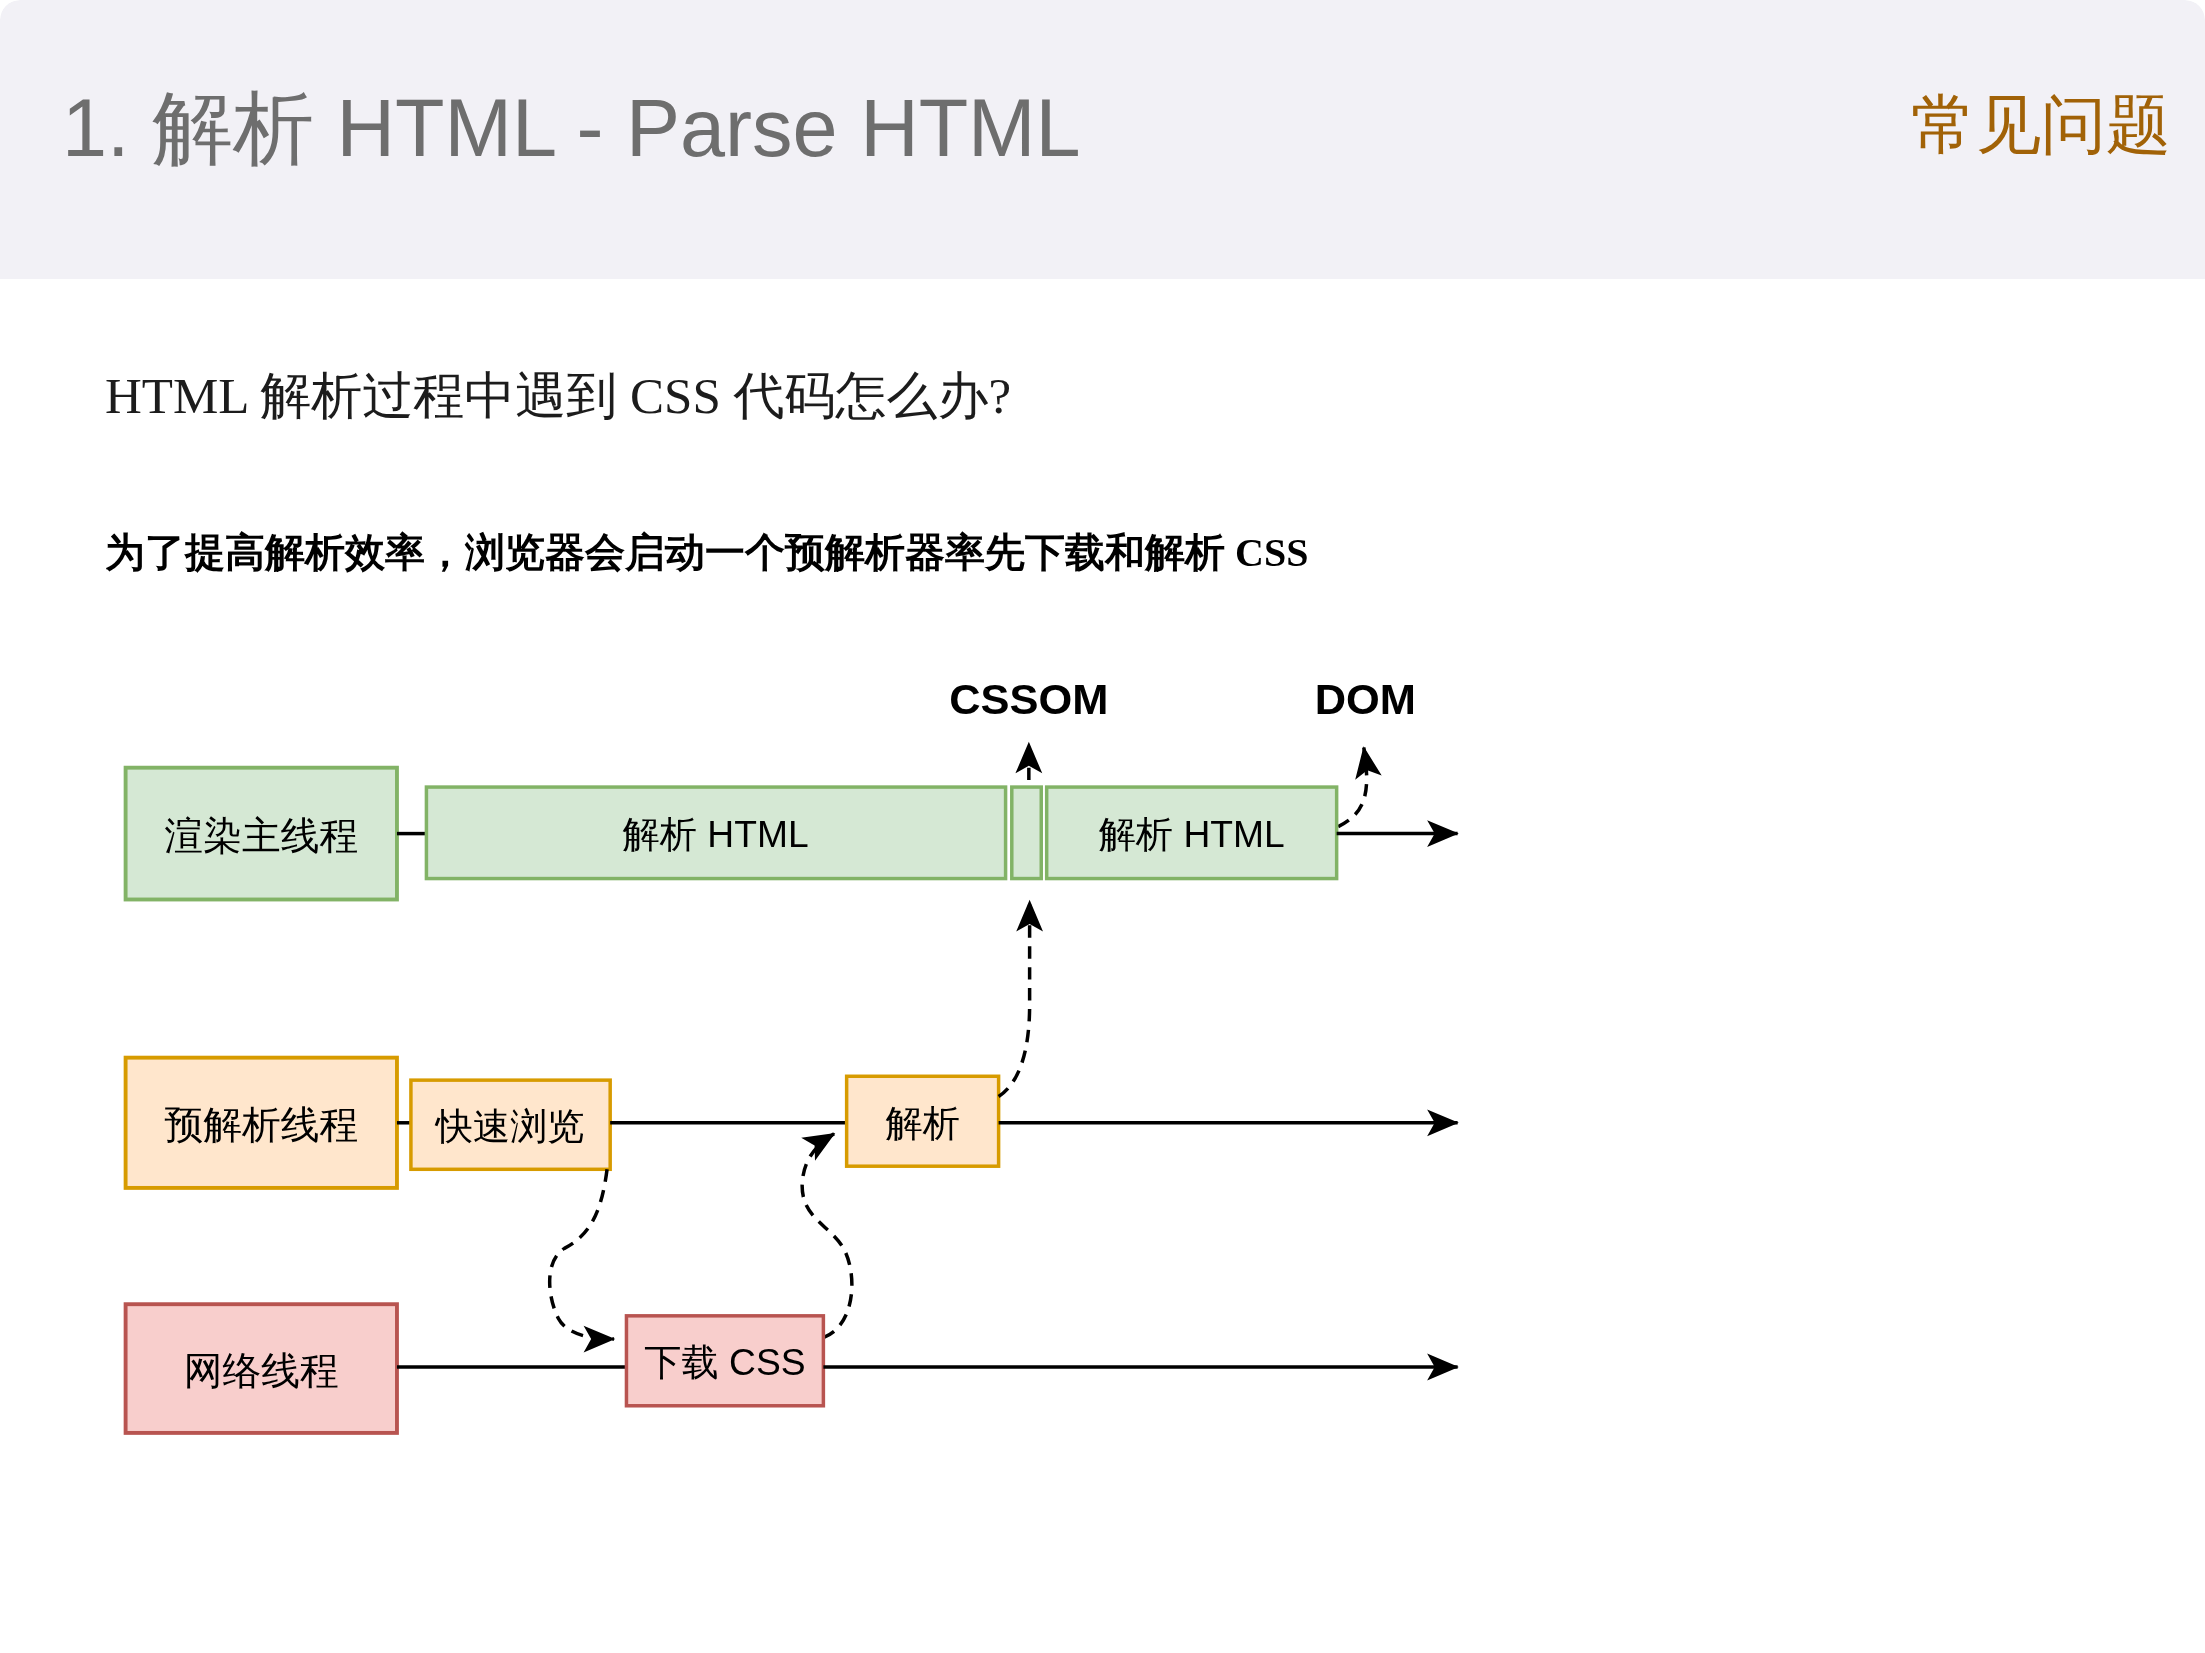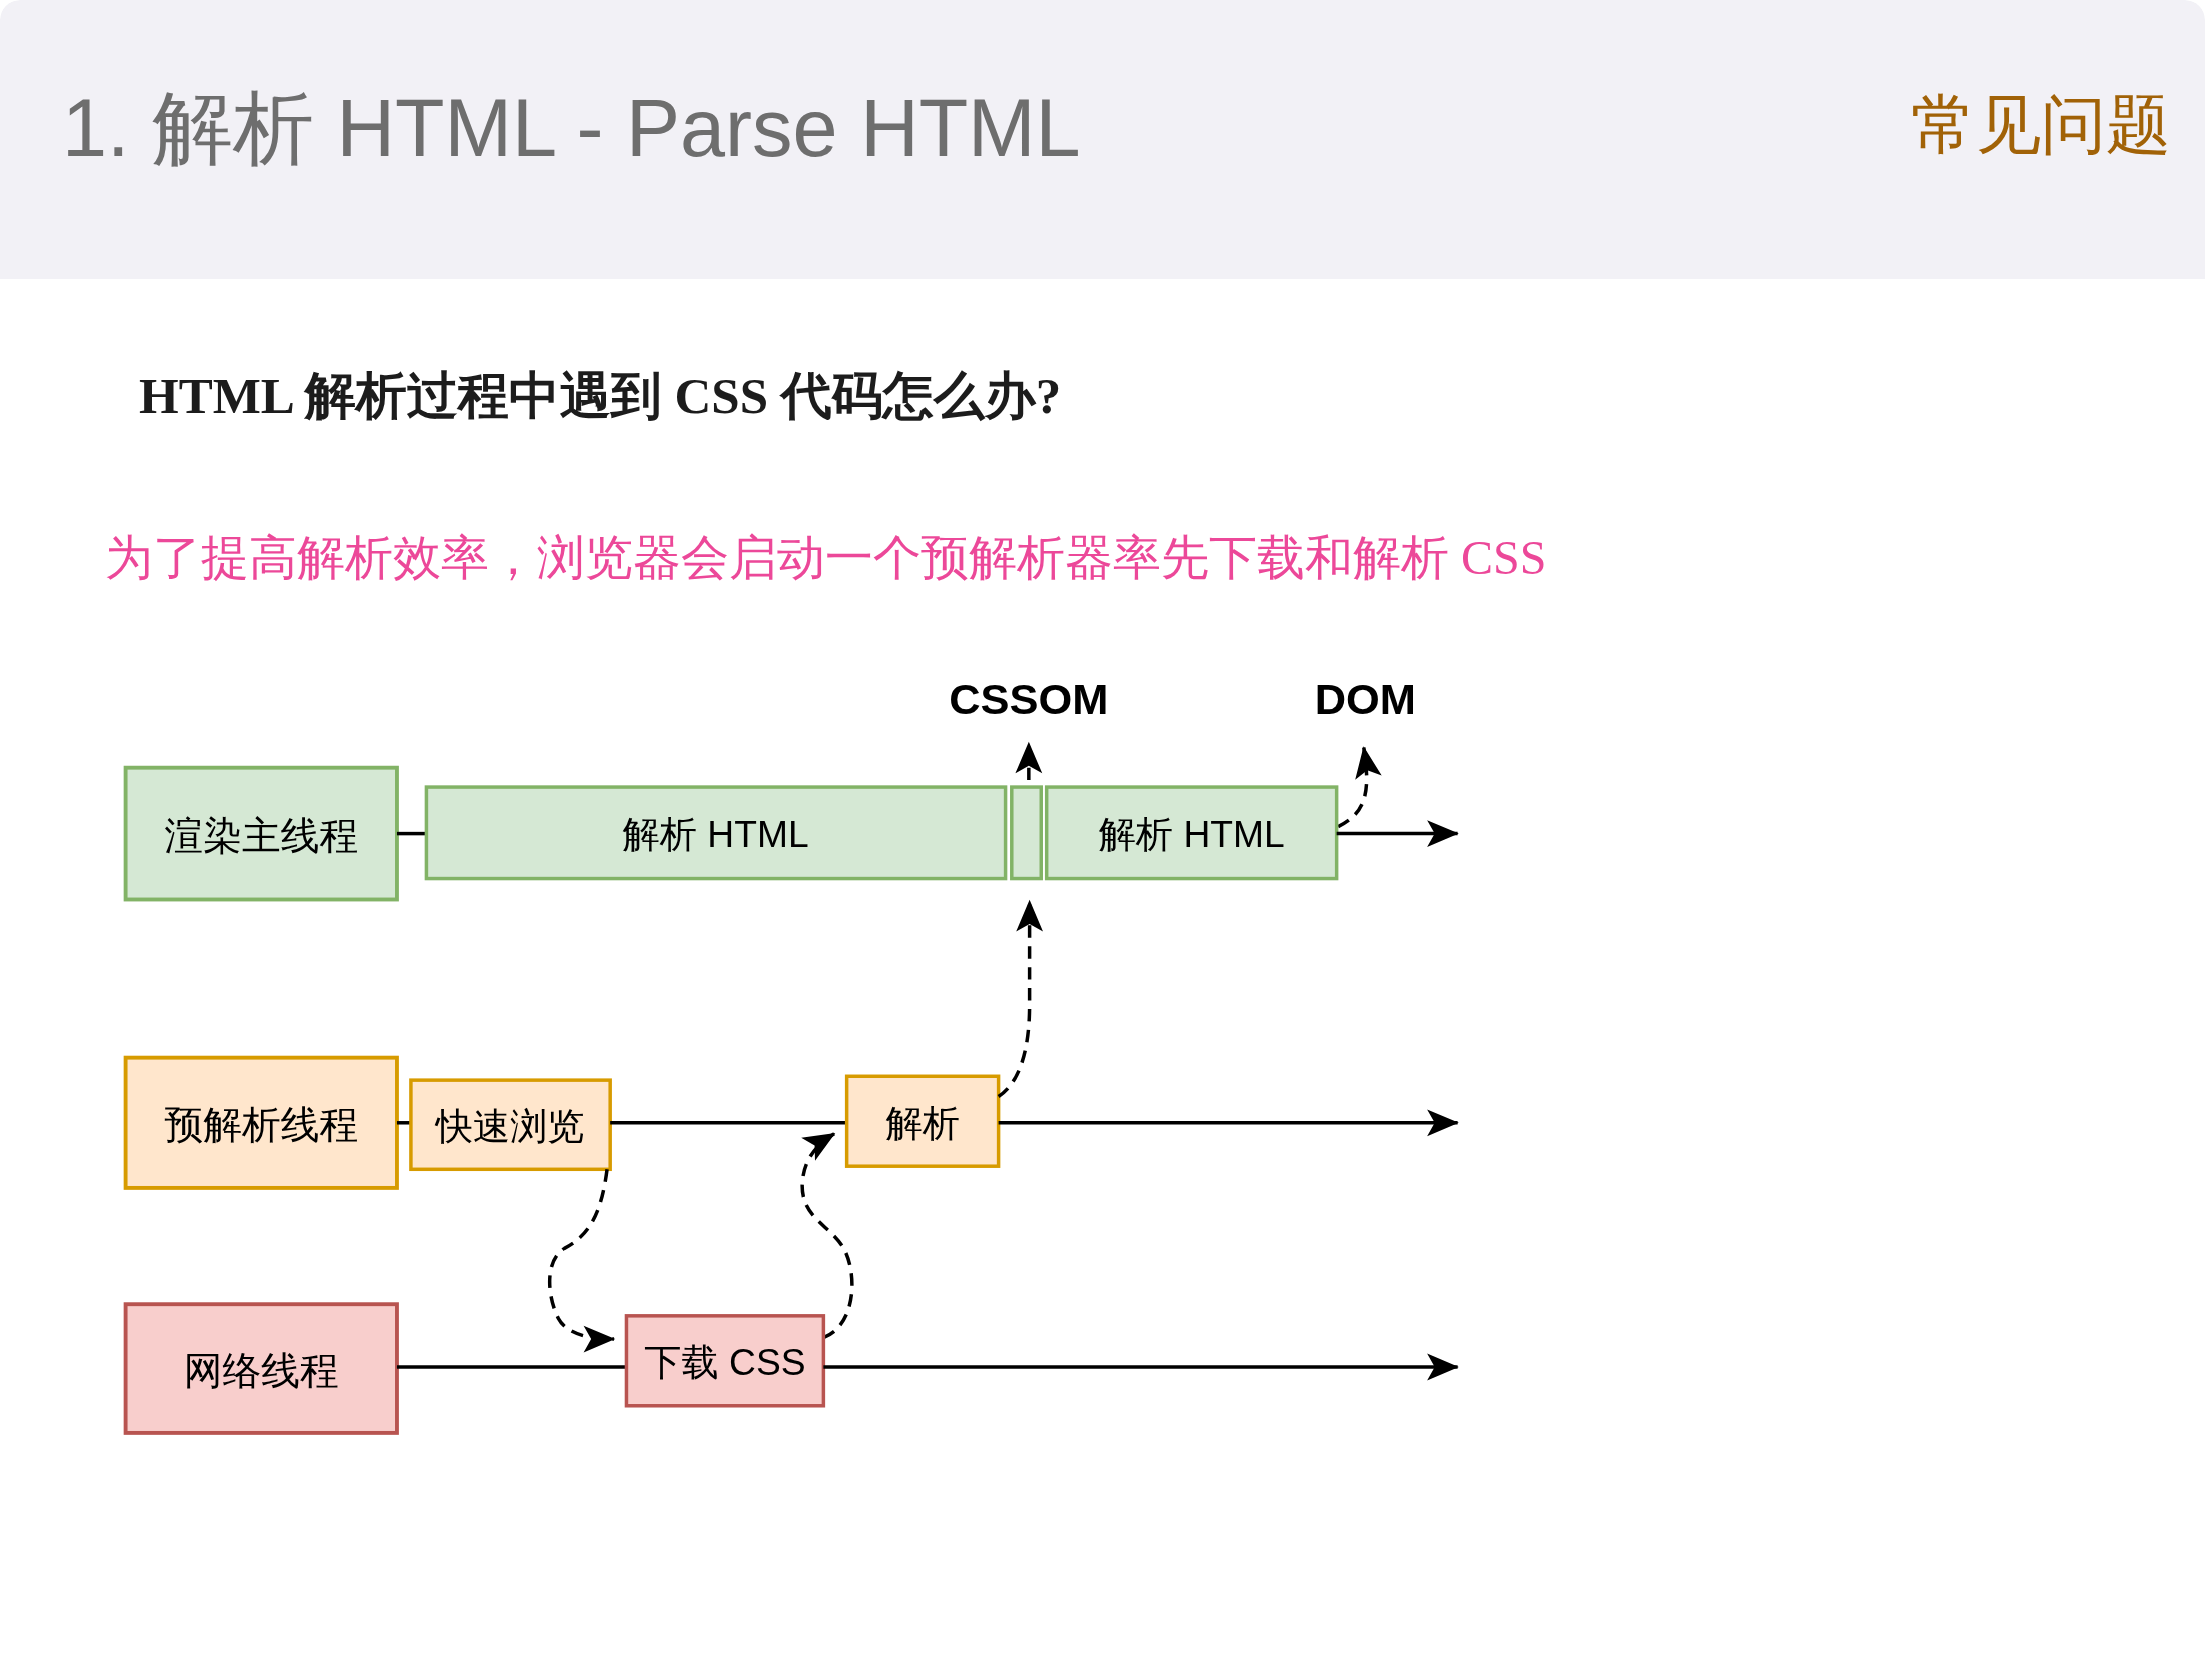--- a/index.html
+++ b/index.html
@@ -11,8 +11,8 @@
          font-family:"Liberation Sans",sans-serif;white-space:nowrap;}
   .corner-label{position:absolute;right:34px;top:95px;font-size:65px;line-height:1.1;color:#a16207;
          font-family:Liberation Mono, monospace;white-space:nowrap;}
-  .question{position:absolute;left:105px;top:366px;font-size:51px;line-height:1.2;font-weight:700;
-         color:#1c1c1c;font-family:"Liberation Serif","DejaVu Serif",serif;white-space:nowrap;margin-left:34px;}
+  .question{position:absolute;left:105px;top:366px;font-size:51px;line-height:1.2;font-weight:400;
+         color:#1c1c1c;font-family:"Liberation Serif","DejaVu Serif",serif;white-space:nowrap;}
   .answer{position:absolute;left:105px;top:529px;font-size:48px;line-height:1.2;font-weight:400;
          color:#ec4899;font-family:"Liberation Serif","DejaVu Serif",serif;white-space:nowrap;}
   svg.diagram{position:absolute;left:0;top:0;}

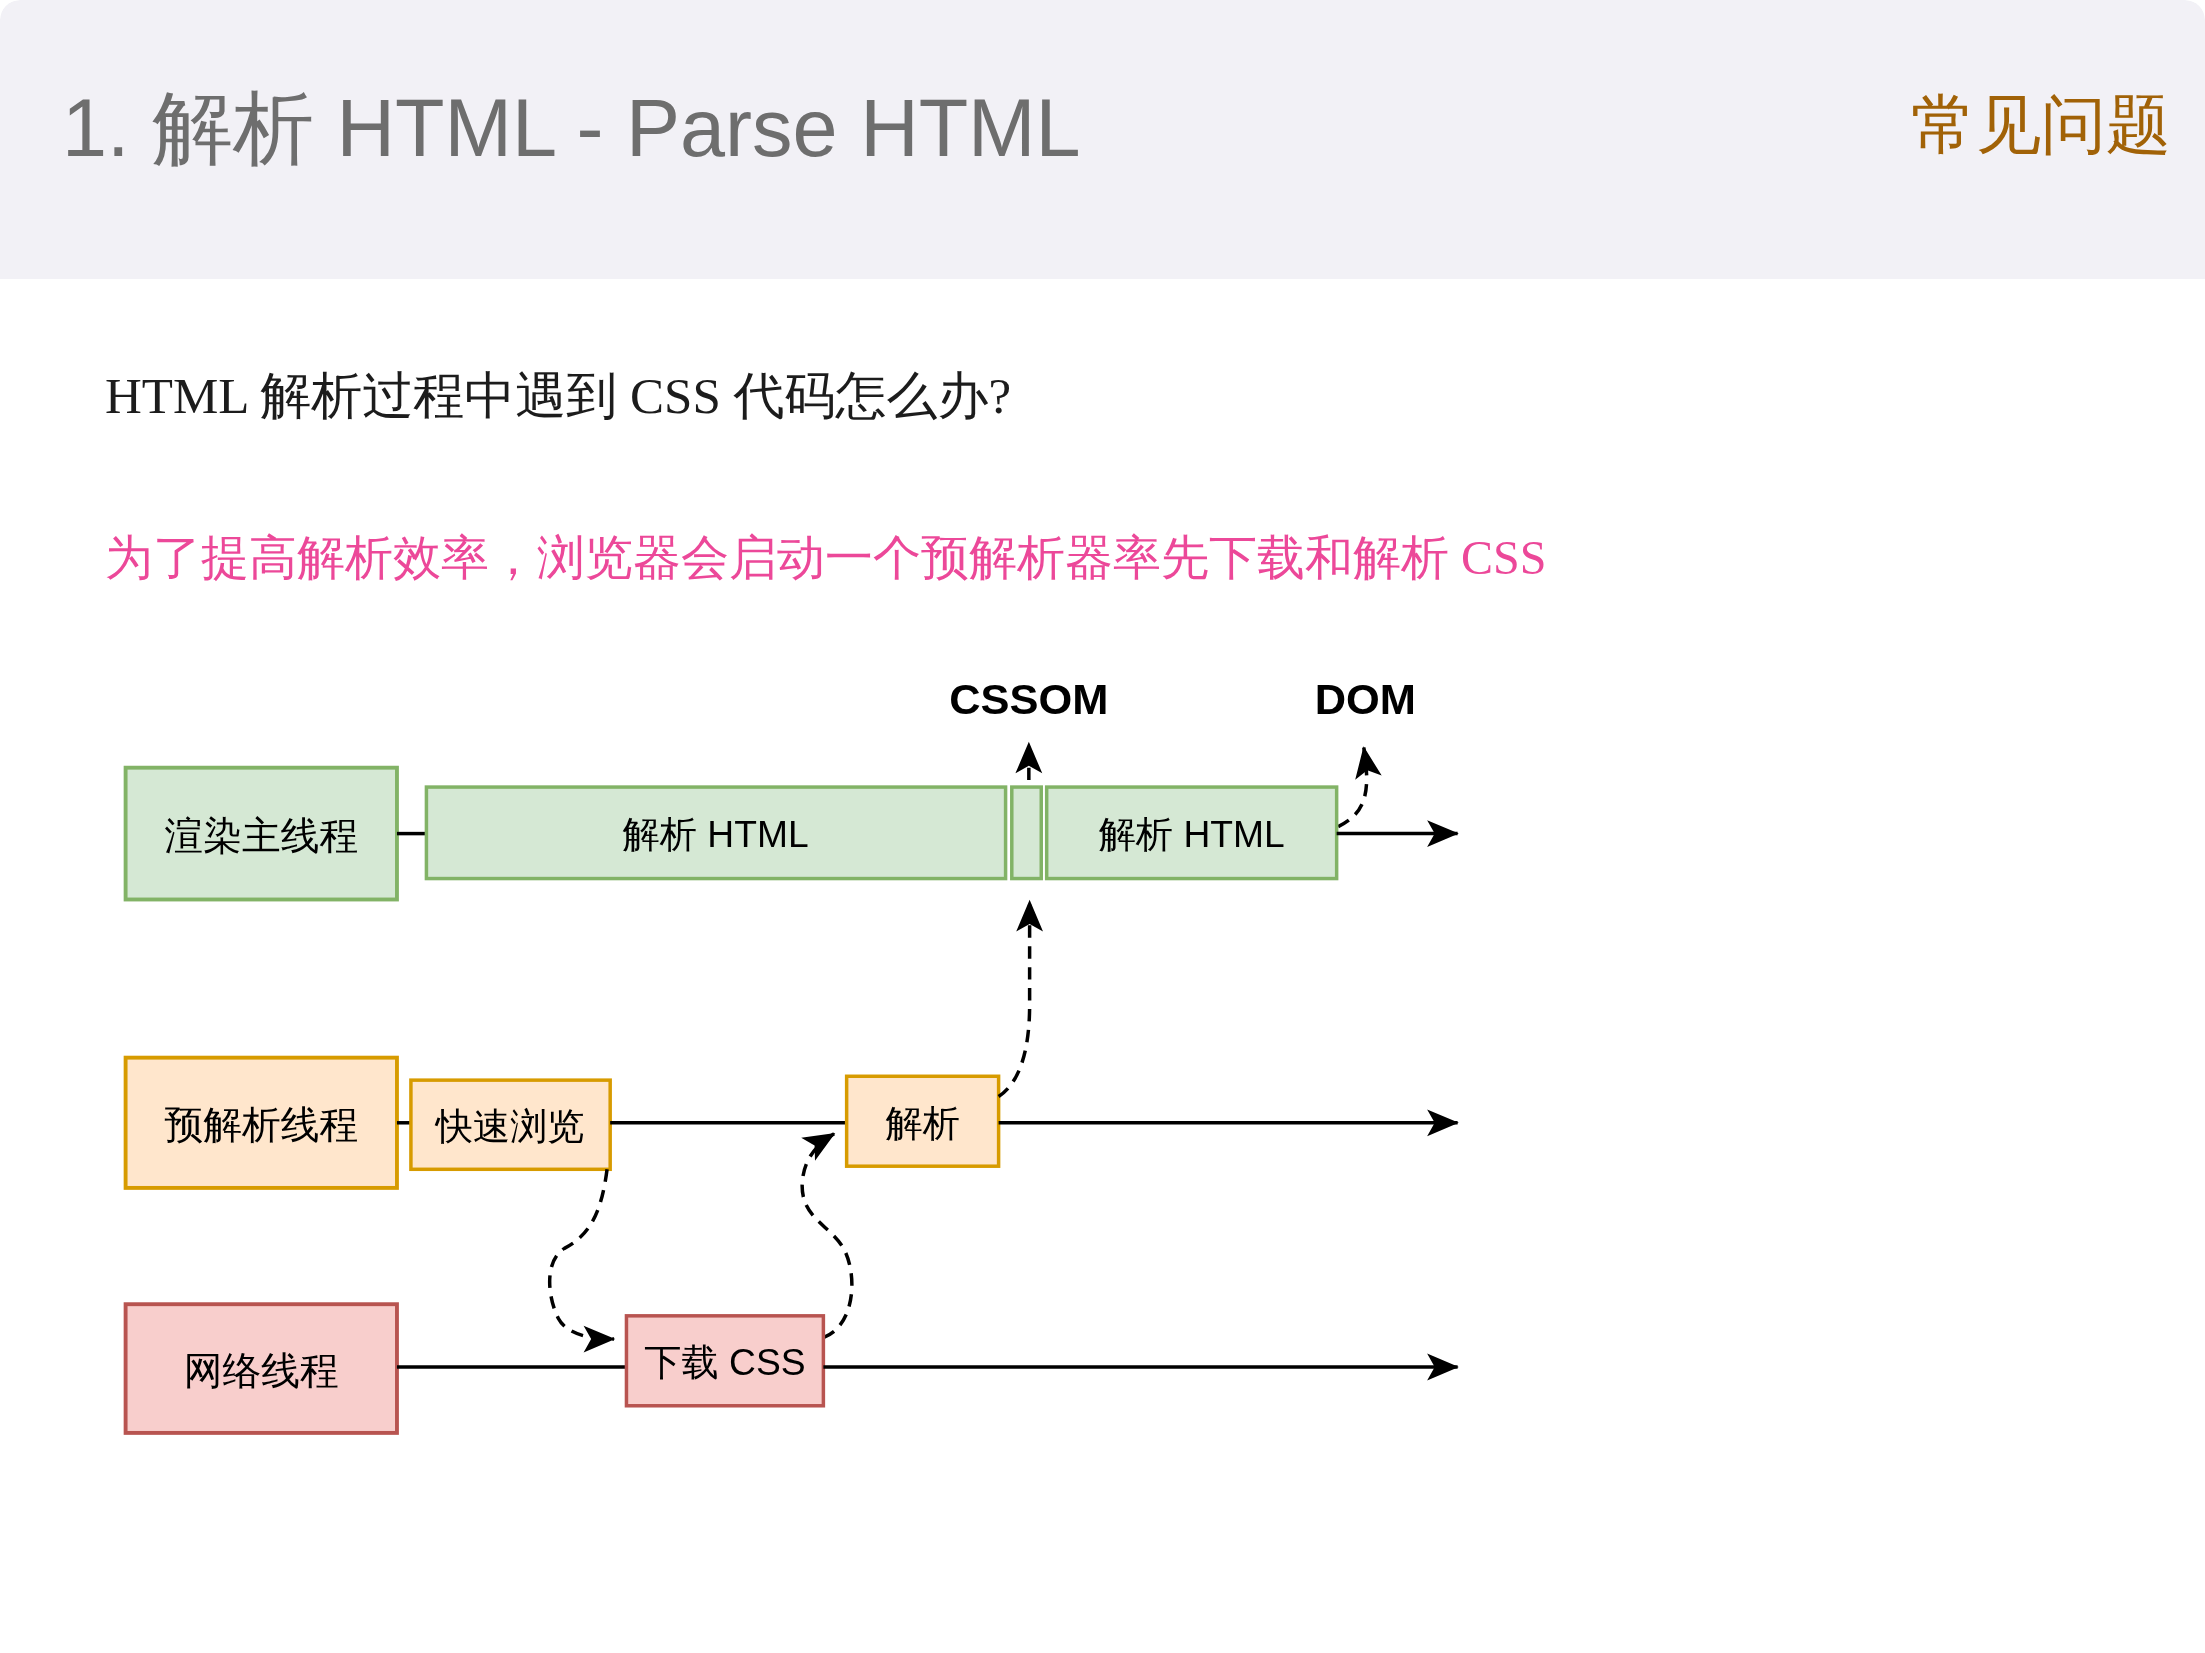--- a/index.html
+++ b/index.html
@@ -13,8 +13,8 @@
          font-family:Liberation Mono, monospace;white-space:nowrap;}
   .question{position:absolute;left:105px;top:366px;font-size:51px;line-height:1.2;font-weight:400;
          color:#1c1c1c;font-family:"Liberation Serif","DejaVu Serif",serif;white-space:nowrap;}
-  .answer{position:absolute;left:105px;top:529px;font-size:48px;line-height:1.2;font-weight:400;
-         color:#ec4899;font-family:"Liberation Serif","DejaVu Serif",serif;white-space:nowrap;}
+  .answer{position:absolute;left:105px;top:529px;font-size:40px;line-height:1.2;font-weight:700;
+         color:#000000;font-family:"Liberation Serif","DejaVu Serif",serif;white-space:nowrap;}
   svg.diagram{position:absolute;left:0;top:0;}
   svg.diagram text{font-family:"Liberation Sans",sans-serif;fill:#000000;}
   .box-label{font-size:50px;}

